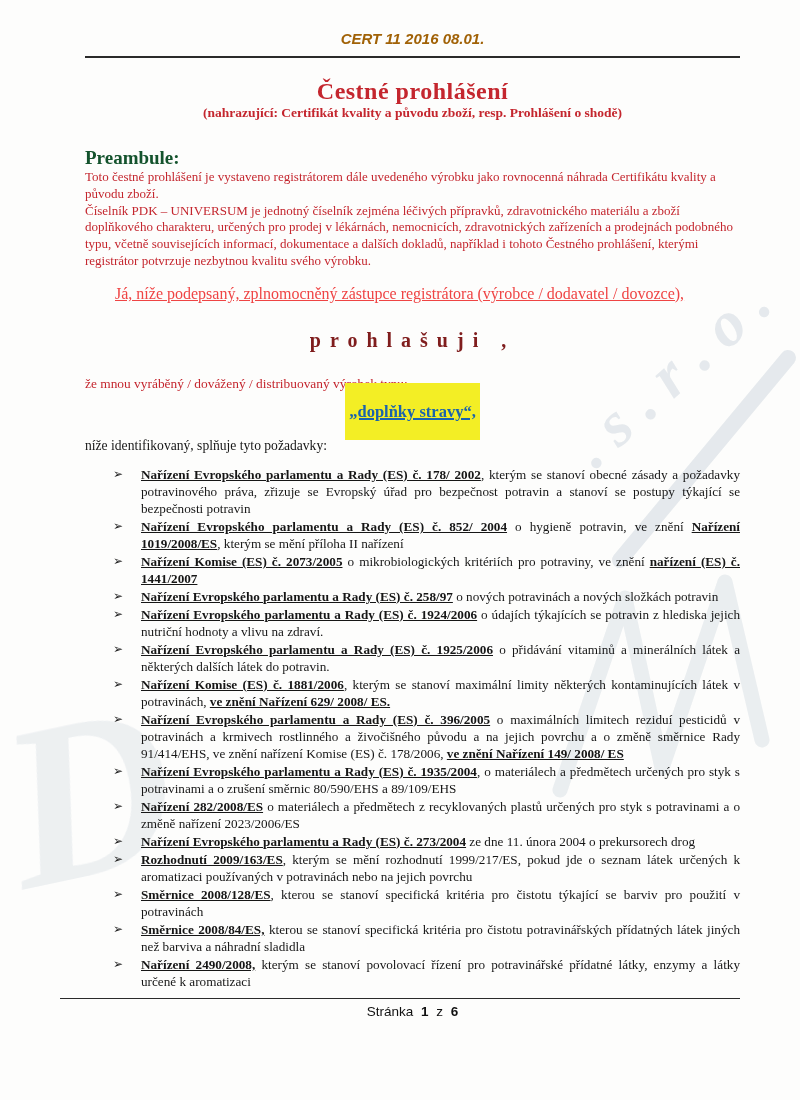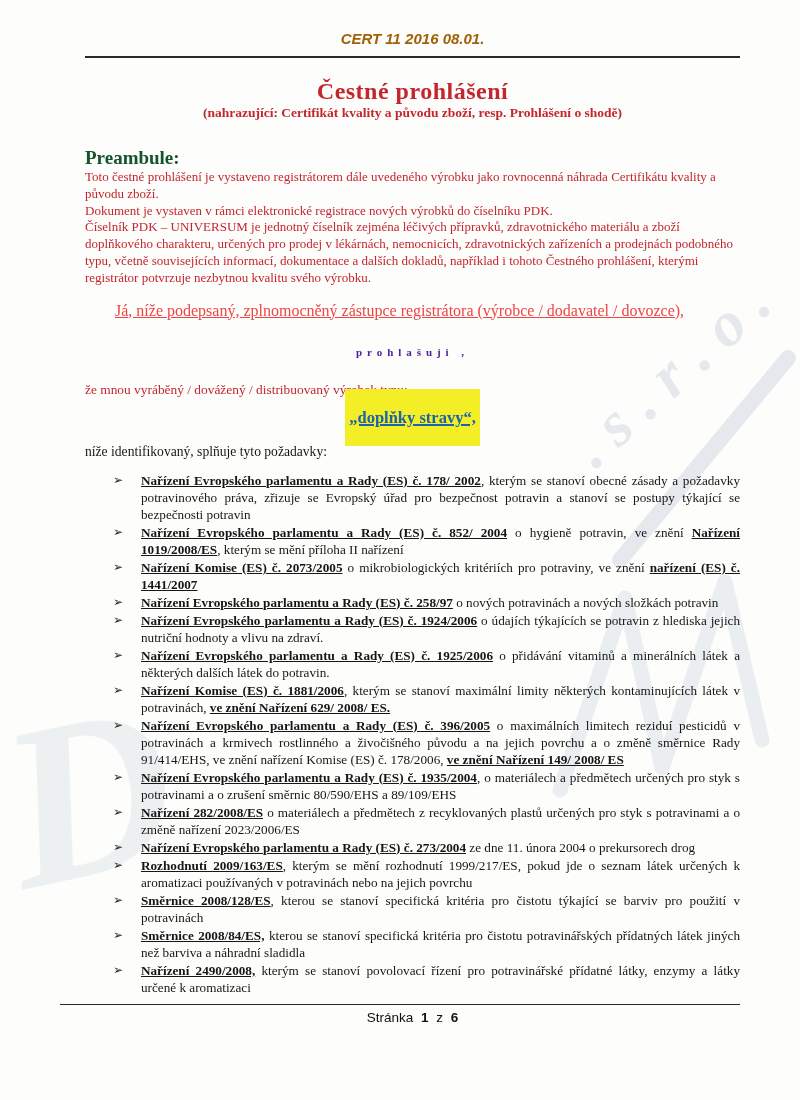--- a/index.html
+++ b/index.html
@@ -73,7 +73,6 @@
     <div class="preamble">
       <div class="preamble-heading">Preambule:</div>
       <p>Toto čestné prohlášení je vystaveno registrátorem dále uvedeného výrobku jako rovnocenná náhrada Certifikátu kvality a původu zboží.</p>
-      <p>Dokument je vystaven v rámci elektronické registrace nových výrobků do číselníku PDK.</p>
       <p>Číselník PDK – UNIVERSUM je jednotný číselník zejména léčivých přípravků, zdravotnického materiálu a zboží doplňkového charakteru, určených pro prodej v lékárnách, nemocnicích, zdravotnických zařízeních a prodejnách podobného typu, včetně souvisejících informací, dokumentace a dalších dokladů, například i tohoto Čestného prohlášení, kterými registrátor potvrzuje nezbytnou kvalitu svého výrobku.</p>
     </div>
 

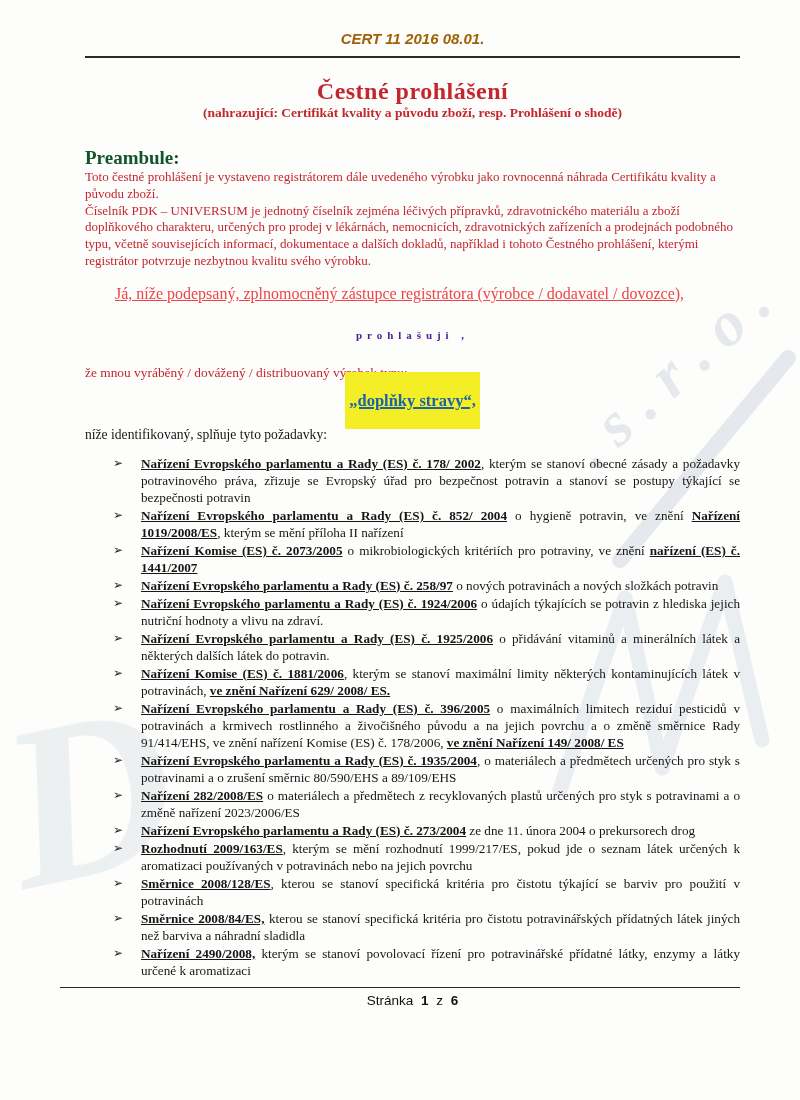--- a/index.html
+++ b/index.html
@@ -26,8 +26,8 @@
   .preamble p{margin:0;font-size:13px;font-weight:normal;color:#c4262e;line-height:16.8px;text-align:left;}
 
   .declarer{margin:15px 0 0 0;padding-left:30px;font-size:16px;color:#ef4444;text-decoration:underline;}
-  .verb{margin:26px 0 0 0;text-align:center;font-size:11px;font-weight:bold;
-    color:#4c1d95;letter-spacing:0.45em;}
+  .verb{margin:26px 0 0 0;text-align:center;font-size:20px;font-weight:bold;
+    color:#7f1d1d;letter-spacing:0.45em;}
   .product-intro{margin:24px 0 0 0;font-size:13.4px;color:#c4262e;}
   .product-type{margin:10px 0 0 0;text-align:center;}
   .highlight{background:#f3ee25;color:#1a63ad;font-weight:bold;font-size:16.5px;

